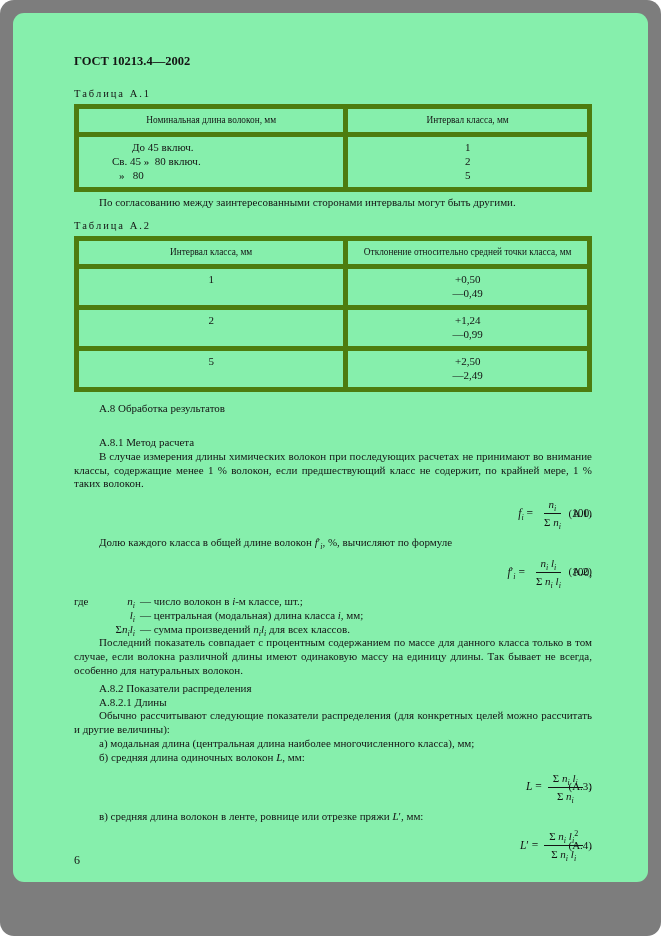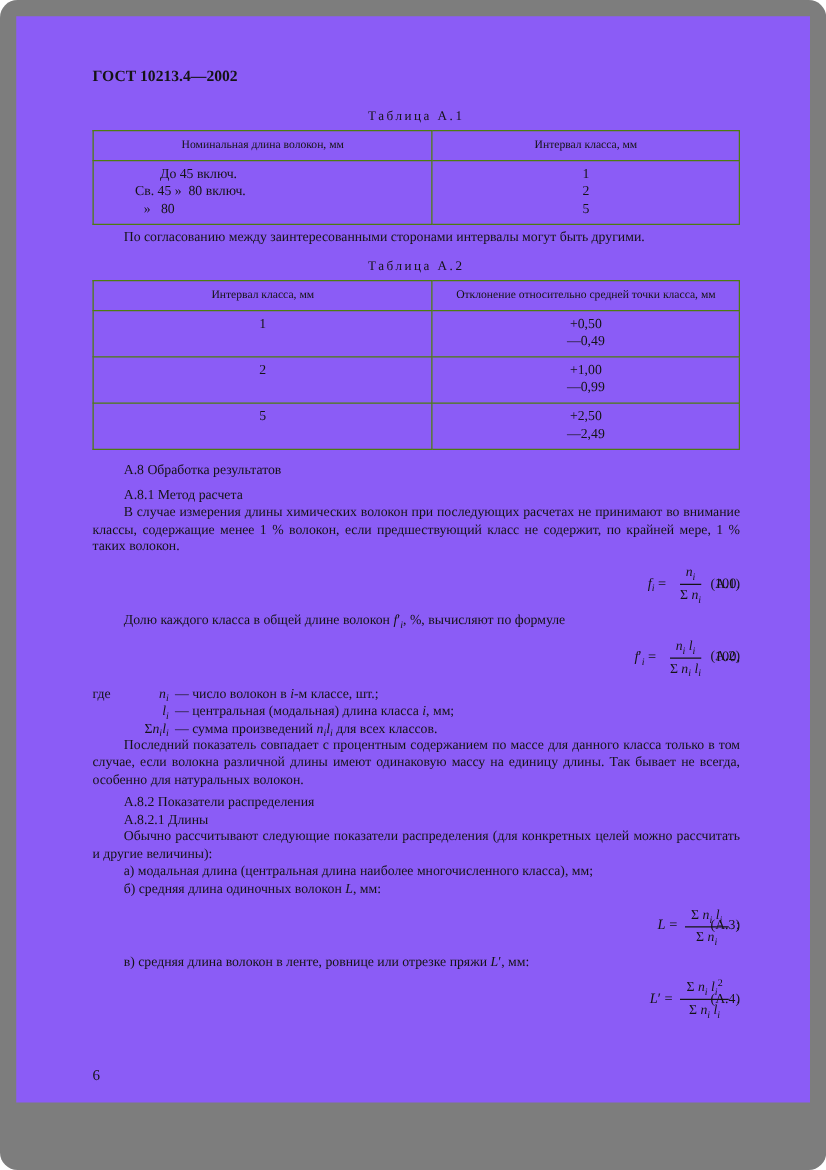--- a/index.html
+++ b/index.html
@@ -11,7 +11,8 @@
   }
   .sheet {
     position:absolute; left:13px; top:13px; right:13px; bottom:54px;
-    background:#8b5cf6;
+    background:#86efac;
+    border-radius:11px;
   }
   .content {
     padding:42px 56px 0 61px;

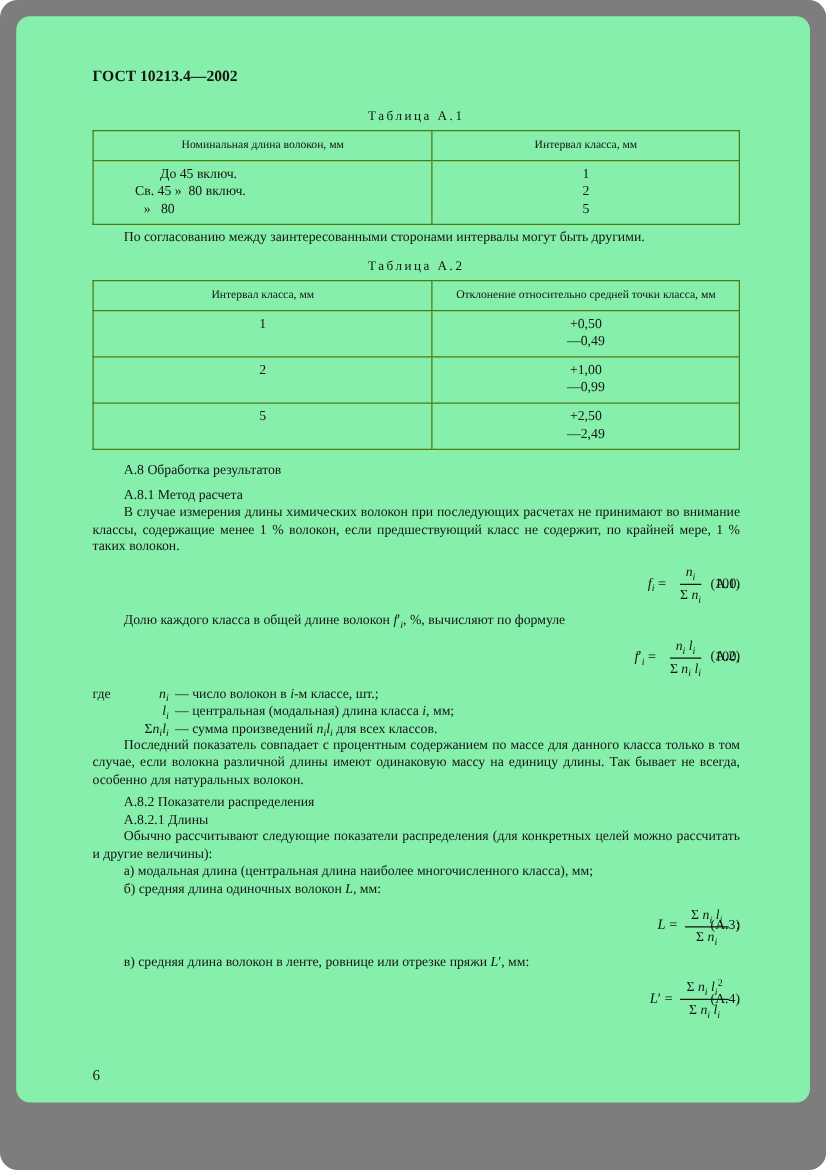--- a/index.html
+++ b/index.html
@@ -19,7 +19,7 @@
     font-size:11px; line-height:13.8px; text-align:justify;
   }
   .std-header { font-weight:bold; font-size:12.5px; margin-bottom:18px; text-align:left; }
-  .tbl-caption { font-size:10.5px; letter-spacing:2px; margin:9px 0 3px; text-align:center; }
+  .tbl-caption { font-size:10.5px; letter-spacing:2px; margin:9px 0 3px; text-align:left; }
   table.doc-table { width:100%; border-collapse:collapse; margin-bottom:4px; }
   table.doc-table, table.doc-table th, table.doc-table td { border:1px solid #4d7c0f; }
   table.doc-table th {

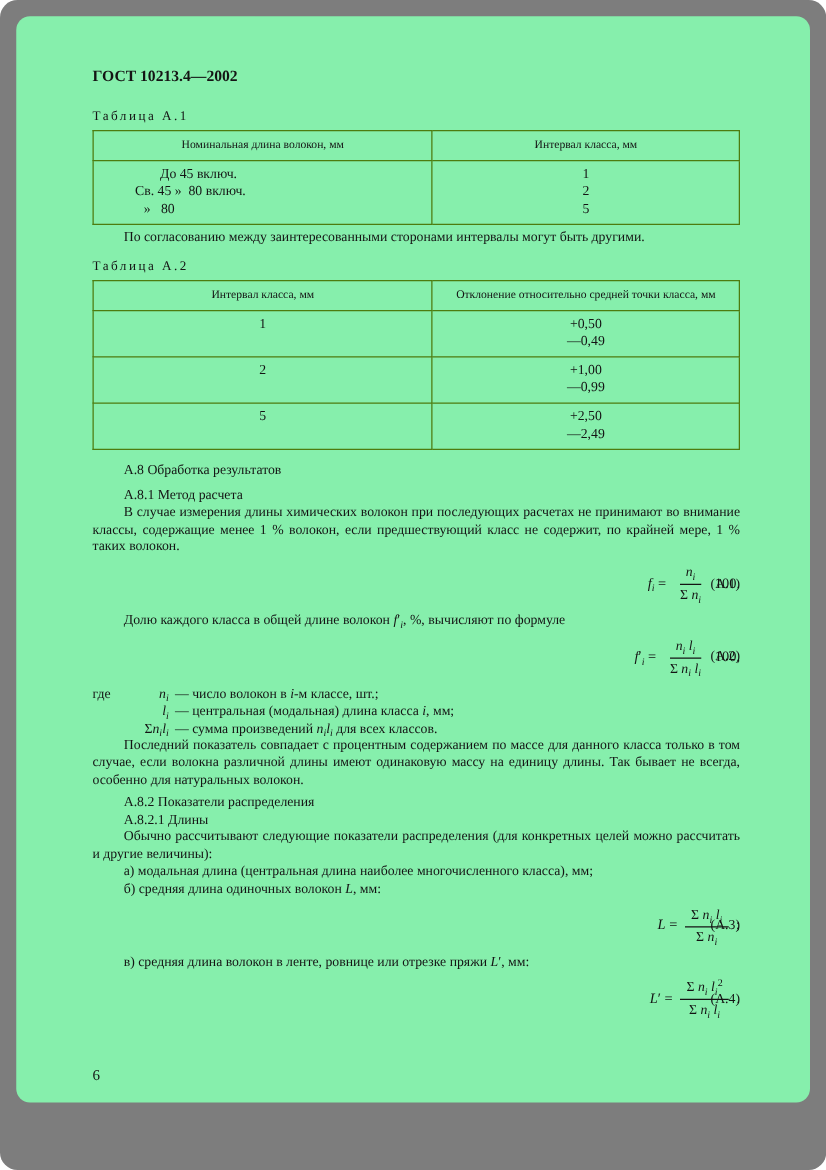--- a/index.html
+++ b/index.html
@@ -21,7 +21,7 @@
   .std-header { font-weight:bold; font-size:12.5px; margin-bottom:18px; text-align:left; }
   .tbl-caption { font-size:10.5px; letter-spacing:2px; margin:9px 0 3px; text-align:left; }
   table.doc-table { width:100%; border-collapse:collapse; margin-bottom:4px; }
-  table.doc-table, table.doc-table th, table.doc-table td { border:1px solid #4d7c0f; }
+  table.doc-table, table.doc-table th, table.doc-table td { border:5px solid #4d7c0f; }
   table.doc-table th {
     font-size:9.3px; line-height:11px; font-weight:normal;
     text-align:center; vertical-align:middle; padding:6px 4px;

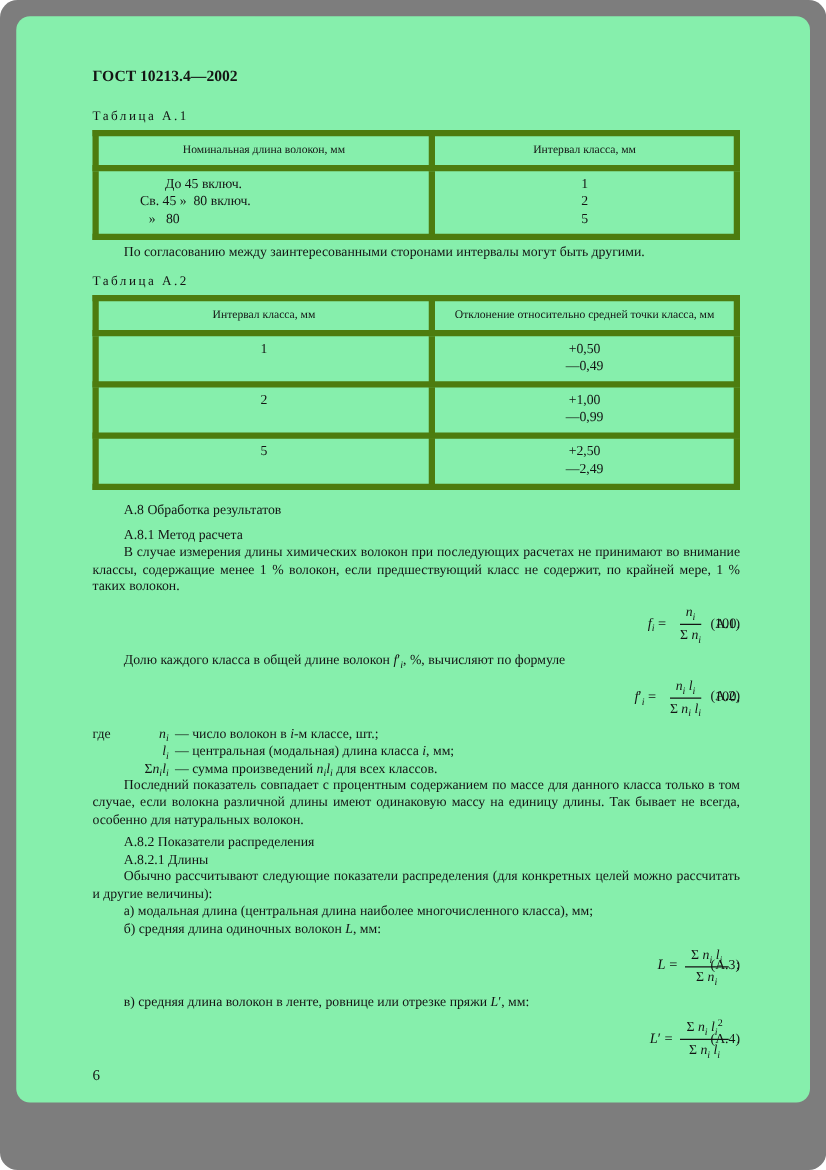--- a/index.html
+++ b/index.html
@@ -114,7 +114,7 @@
           <tr>
             <td>2</td>
             <td>
-              <div>+1,00</div>
+              <div>+1,24</div>
               <div>—0,99</div>
             </td>
           </tr>

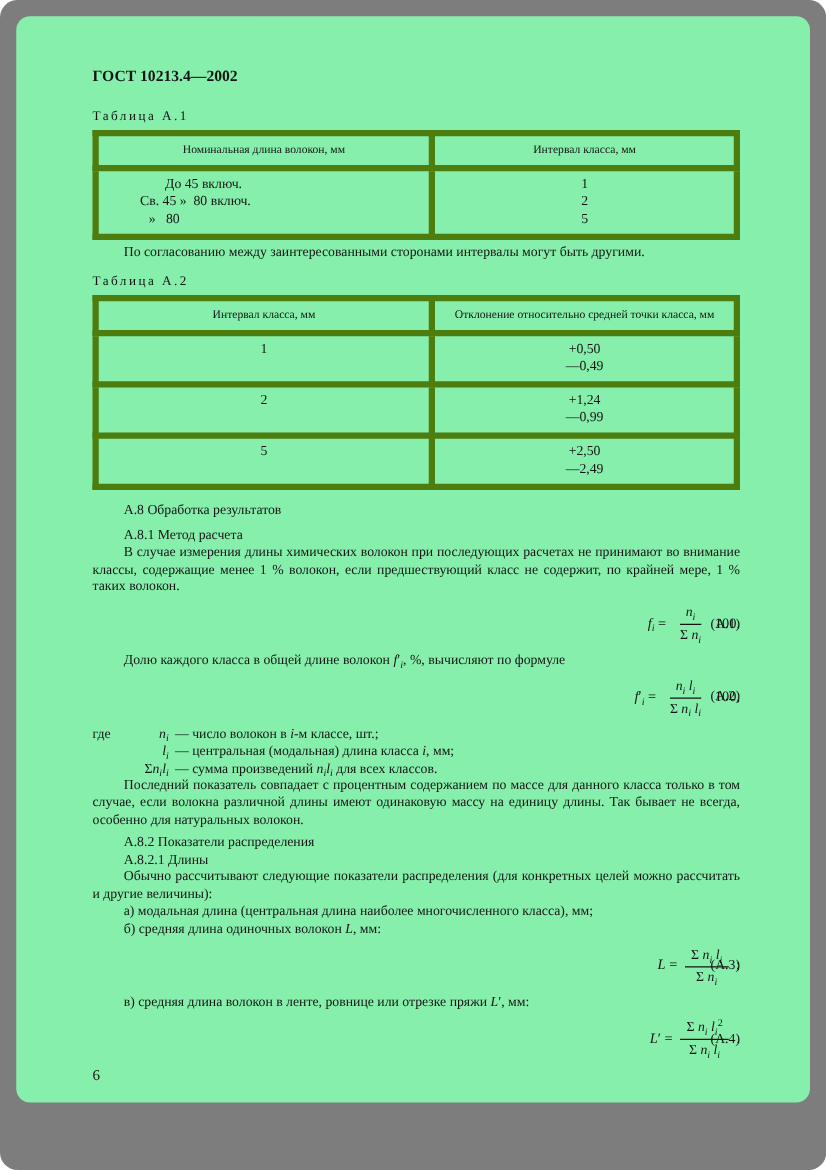--- a/index.html
+++ b/index.html
@@ -34,7 +34,7 @@
   .a1-vals div, table.a2 td { text-align:center; }
   .para { text-indent:25px; }
   .h-bold { font-weight:normal; text-indent:25px; text-align:left; }
-  .mt4 { margin-top:4px; } .mt6 { margin-top:6px; } .mt10 { margin-top:10px; }
+  .mt4 { margin-top:4px; } .mt6 { margin-top:20px; } .mt10 { margin-top:10px; }
   .where-line { display:flex; text-align:left; }
   .where-intro { width:25px; flex:none; }
   .where-term { min-width:36px; flex:none; text-align:right; white-space:nowrap; }

